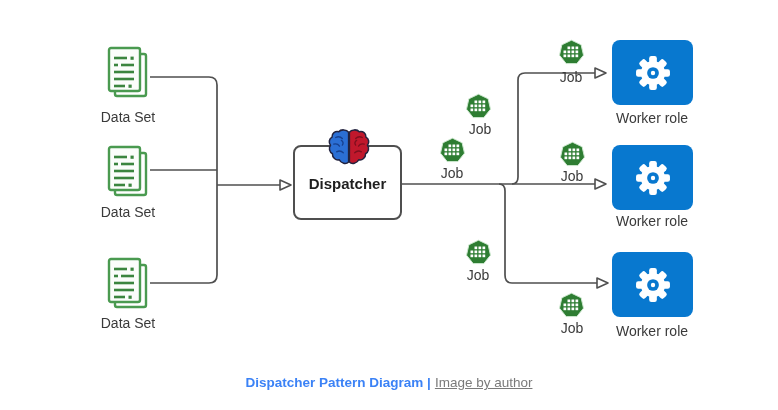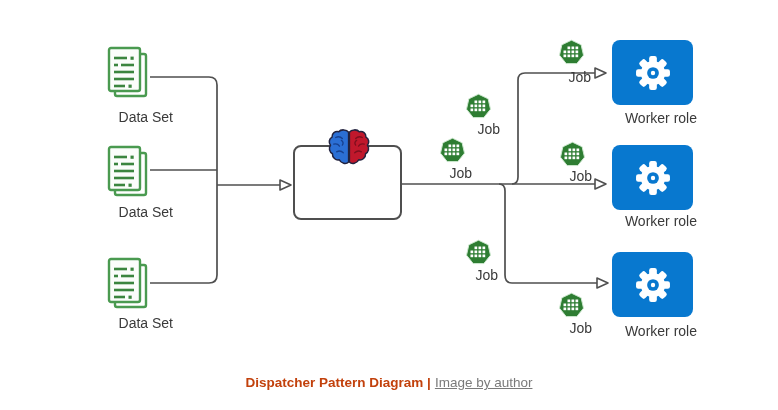--- a/index.html
+++ b/index.html
@@ -11,7 +11,7 @@
   svg { display:block; }
   .wires { position:absolute; left:0; top:0; }
   .node-label {
-    position:absolute; font-size:14px; color:#3a3a3a; text-align:right;
+    position:absolute; font-size:14px; color:#3a3a3a; text-align:center;
     line-height:16px; white-space:nowrap;
   }
   .dispatcher-box {

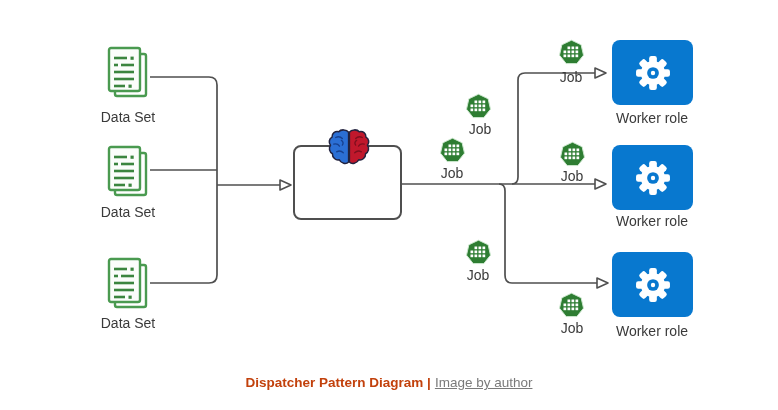--- a/index.html
+++ b/index.html
@@ -145,6 +145,7 @@
     <svg class="brain" viewBox="0 0 48 42">
         <use href="#sym-brain"></use>
       </svg>
+    <div class="dispatcher-label">Dispatcher</div>
   </div>
 
   <svg class="abs" style="left:465px;top:93px" width="27" height="27">

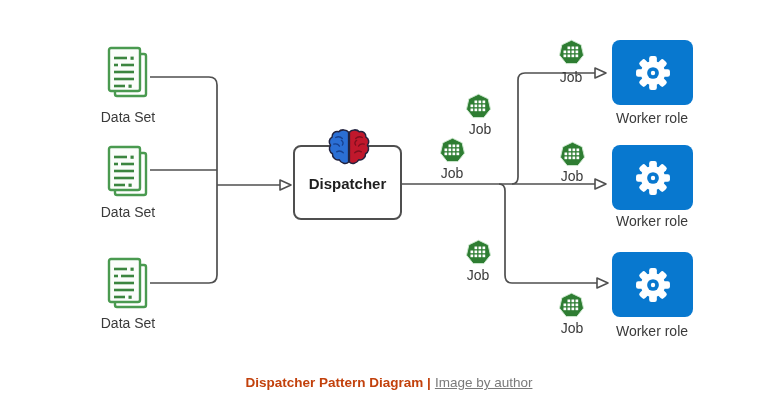--- a/index.html
+++ b/index.html
@@ -33,7 +33,7 @@
     position:absolute; left:0; top:375px; width:100%; text-align:center;
     font-size:13.5px; color:#7a7a7a;
   }
-  .caption .cap-bold { font-weight:bold; color:#c2410c; }
+  .caption .cap-bold { font-weight:bold; color:#3b82f6; }
   .caption .cap-byline { margin-left:4px;text-decoration:underline; }
 </style>
 </head>

